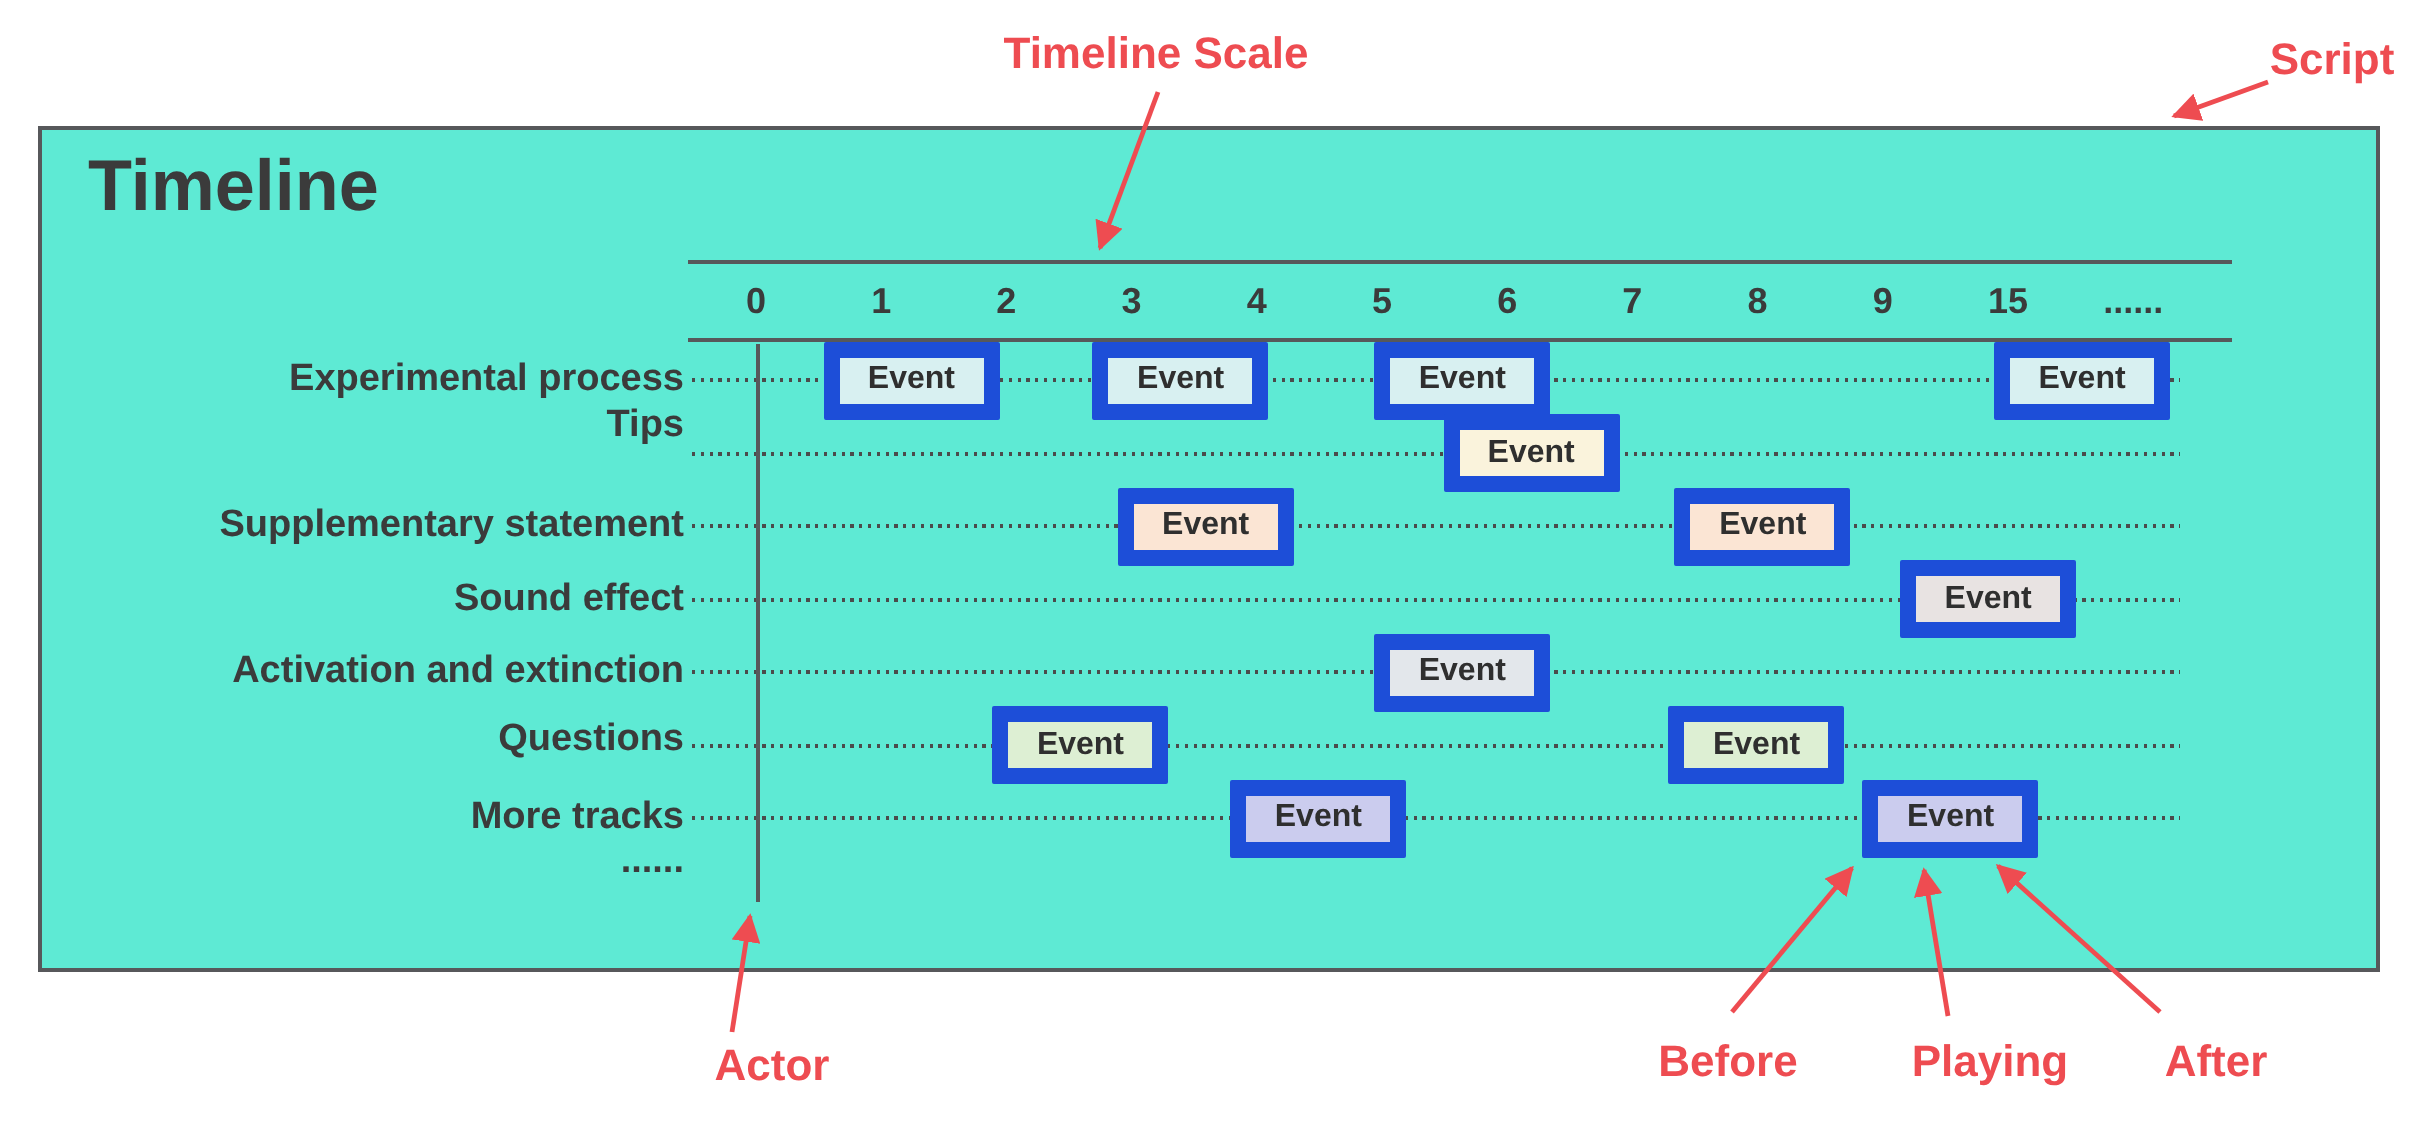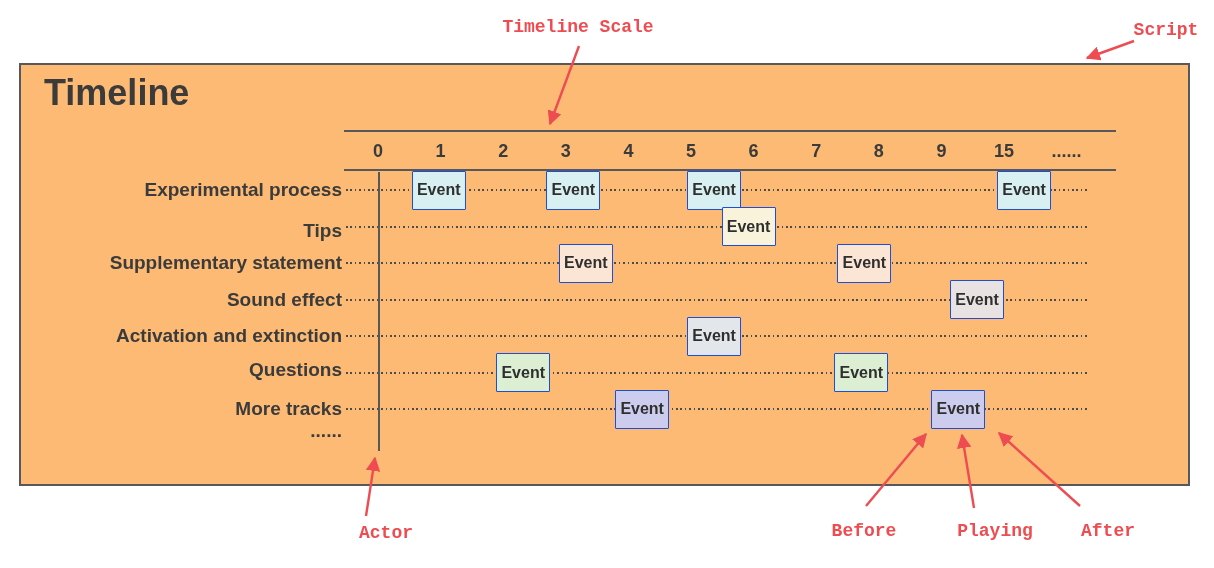--- a/index.html
+++ b/index.html
@@ -42,7 +42,7 @@
   }
   .red-label{
     position:absolute;transform:translate(-50%,-50%);
-    font-size:18px;font-weight:bold;color:#ee4c51;white-space:nowrap;z-index:5;font-family:Liberation Mono, monospace;
+    font-size:22px;font-weight:bold;color:#ee4c51;white-space:nowrap;z-index:5;
   }
   .overlay{position:absolute;left:0;top:0;z-index:4;pointer-events:none;}
   .overlay line{stroke:#ee4c51;stroke-width:2.4px;}

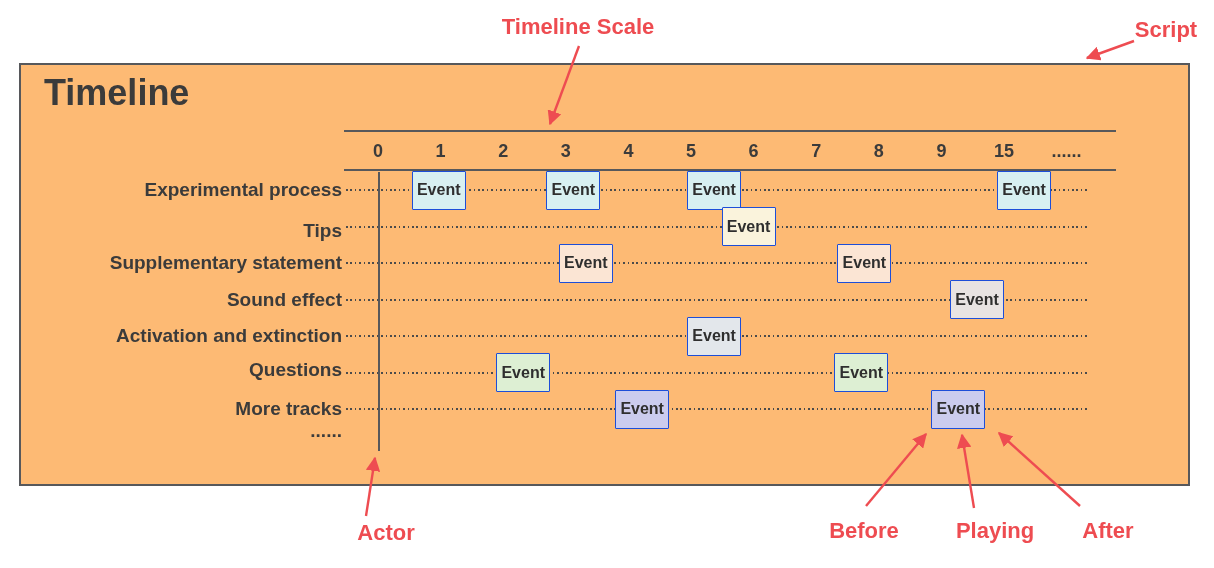--- a/index.html
+++ b/index.html
@@ -9,7 +9,7 @@
   }
   .frame{
     position:absolute;left:19px;top:63px;width:1167px;height:419px;
-    border:2px solid #57585b;background:#fdba74;
+    border:2px solid #57585b;background:#5eead4;
   }
   .title{
     position:absolute;left:23px;top:8px;font-size:36px;font-weight:bold;

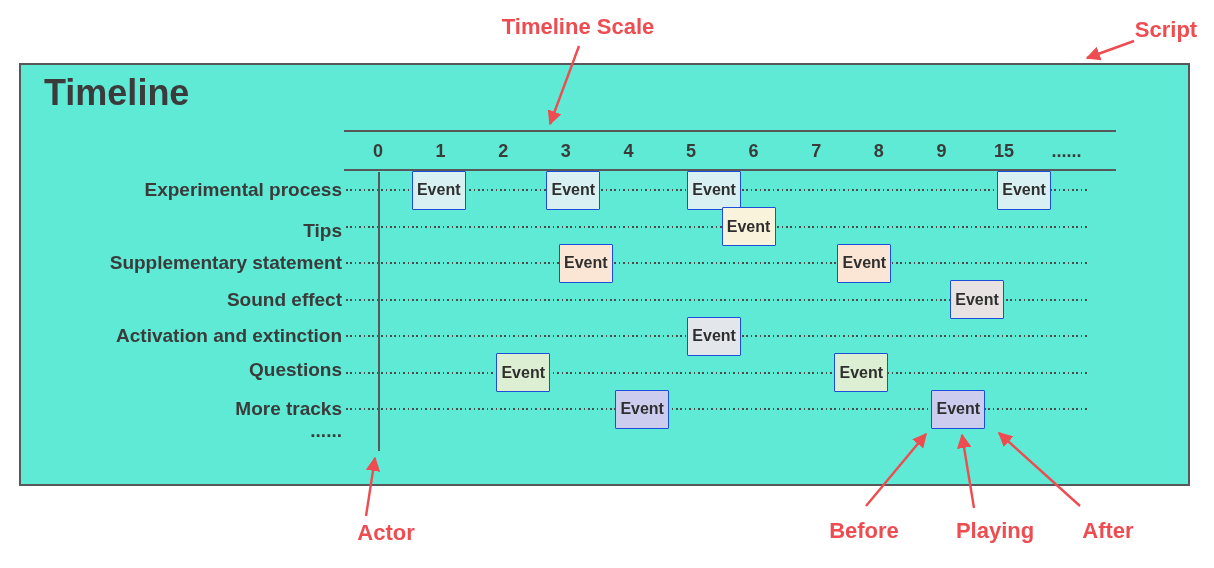--- a/index.html
+++ b/index.html
@@ -33,8 +33,8 @@
     background-image:repeating-linear-gradient(to right,#4b4b4b 0 1.6px,transparent 1.6px 4.4px);
   }
   .event{
-    position:absolute;width:54px;height:39px;box-sizing:border-box;
-    border:1px solid #1d4ed8;border-radius:1px;display:flex;align-items:center;justify-content:center;
+    position:absolute;width:88px;height:39px;box-sizing:border-box;
+    border:8px solid #1d4ed8;border-radius:1px;display:flex;align-items:center;justify-content:center;
     font-size:16px;font-weight:bold;color:#2f2f2f;z-index:3;
   }
   .actor-line{

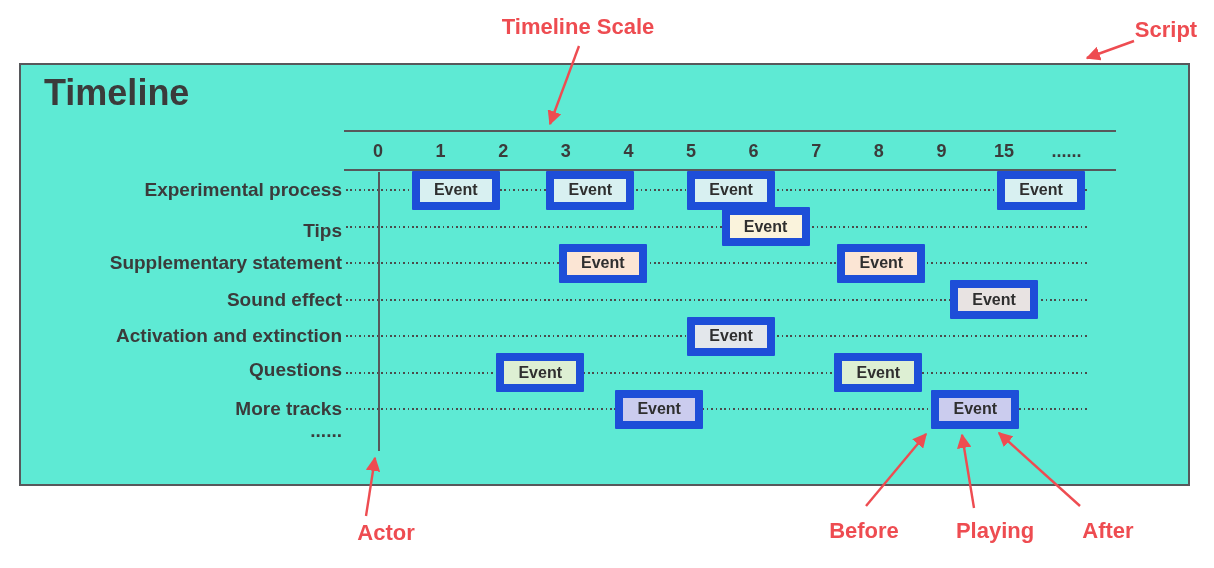--- a/index.html
+++ b/index.html
@@ -96,7 +96,7 @@
         <div class="event" style="background: rgb(216, 240, 241); left: 525.32px; top: 105.5px;">Event</div>
         <div class="event" style="background: rgb(216, 240, 241); left: 666.17px; top: 105.5px;">Event</div>
         <div class="event" style="background: rgb(216, 240, 241); left: 976.04px; top: 105.5px;">Event</div>
-        <div class="track-label" style="top: 166px;">Tips</div>
+        <div class="track-label" style="top: 148px;">Tips</div>
         <div class="track-line" style="top: 160.5px;"></div>
         <div class="event" style="background: rgb(250, 243, 220); left: 700.6px; top: 142px;">Event</div>
         <div class="track-label" style="top: 198px;">Supplementary statement</div>

